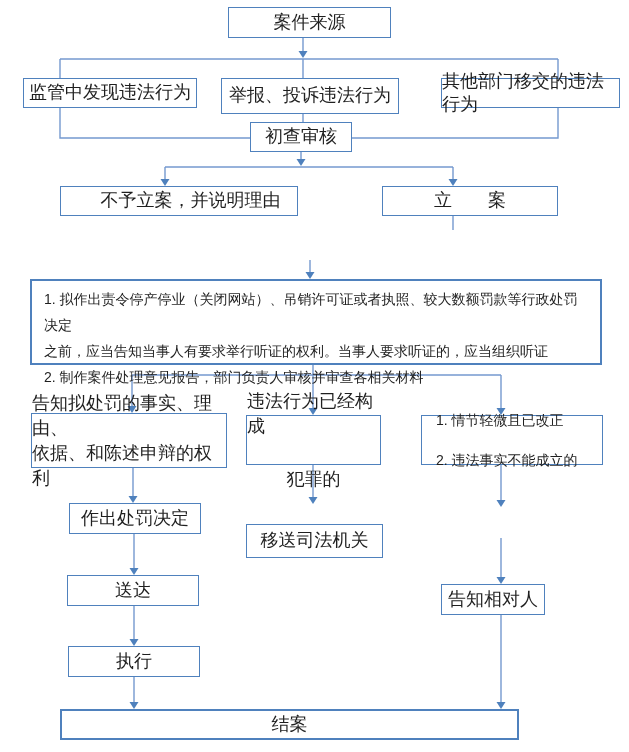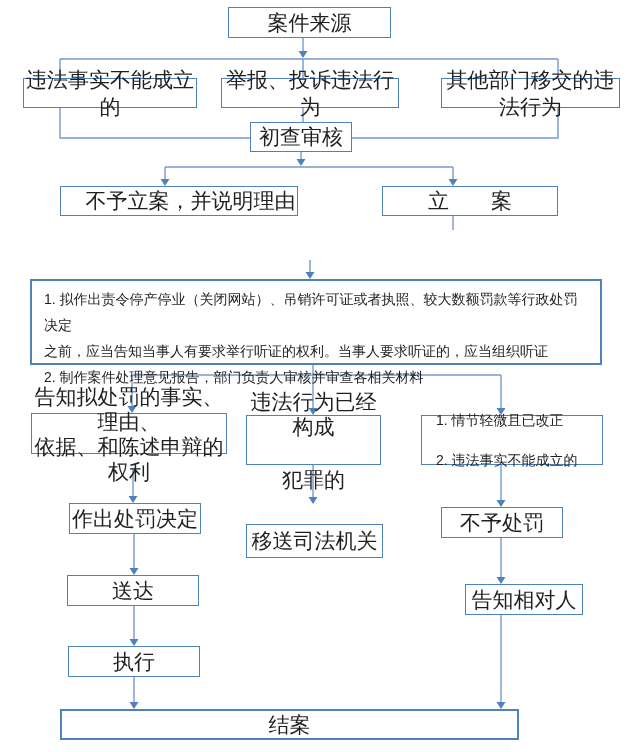--- a/index.html
+++ b/index.html
@@ -20,7 +20,7 @@
     position:absolute;box-sizing:border-box;background:var(--background);
     border:1.6px solid var(--box-border);
     display:flex;align-items:center;justify-content:center;
-    font-size:21px;color:var(--text);text-align:center;line-height:1.3;
+    font-size:18px;color:var(--text);text-align:left;line-height:1.3;
   }
   .node-col{flex-direction:column;line-height:25px;}
   .node-big{

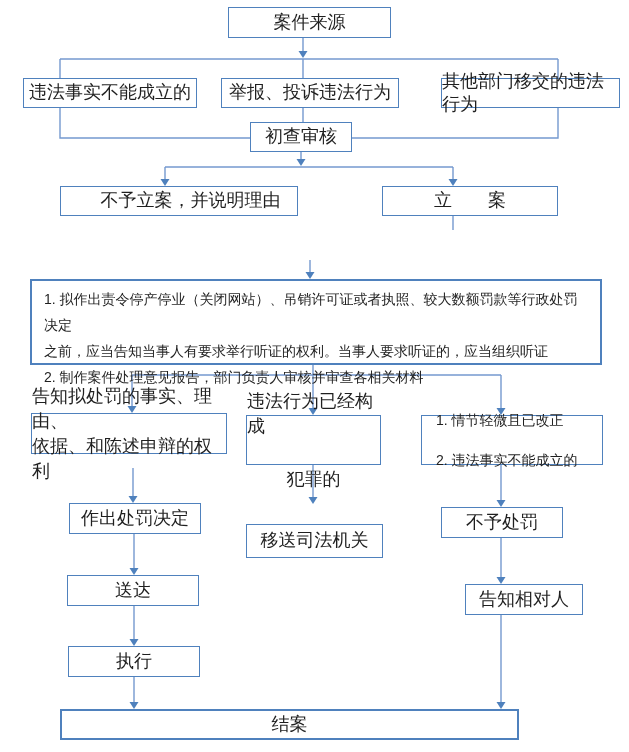--- a/index.html
+++ b/index.html
@@ -115,7 +115,7 @@
 
   <div class="node" style="left:228px;top:7px;width:163px;height:31px;">案件来源</div>
 
-  <div class="node" style="left:23px;top:78px;width:174px;height:30px;">违法事实不能成立的</div>
+  <div class="node" style="left:23px;top:78px;width:174px;height:30px;">监管中发现违法行为</div>
 
   <div class="node" style="left:221px;top:78px;width:178px;height:30px;">举报、投诉违法行为</div>
 

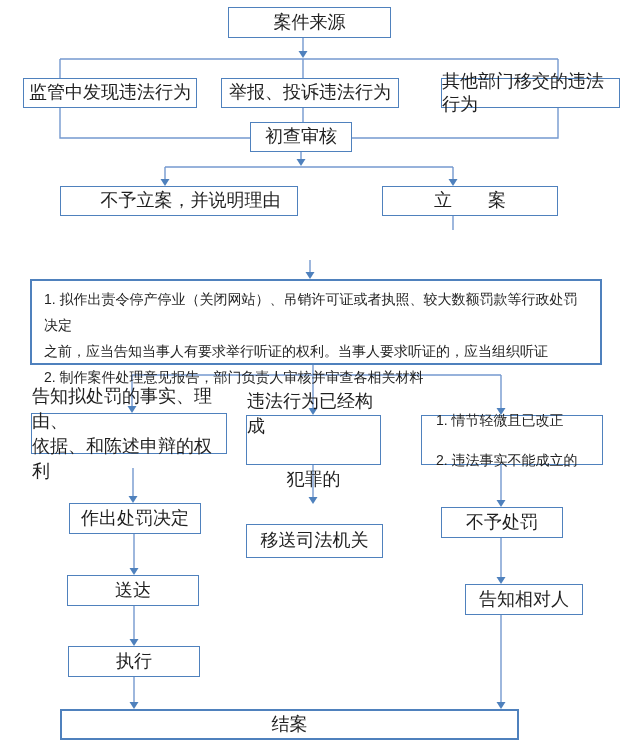--- a/index.html
+++ b/index.html
@@ -117,7 +117,7 @@
 
   <div class="node" style="left:23px;top:78px;width:174px;height:30px;">监管中发现违法行为</div>
 
-  <div class="node" style="left:221px;top:78px;width:178px;height:30px;">举报、投诉违法行为</div>
+  <div class="node" style="left:221px;top:78px;width:178px;height:36px;">举报、投诉违法行为</div>
 
   <div class="node" style="left:441px;top:78px;width:179px;height:30px;">其他部门移交的违法行为</div>
 

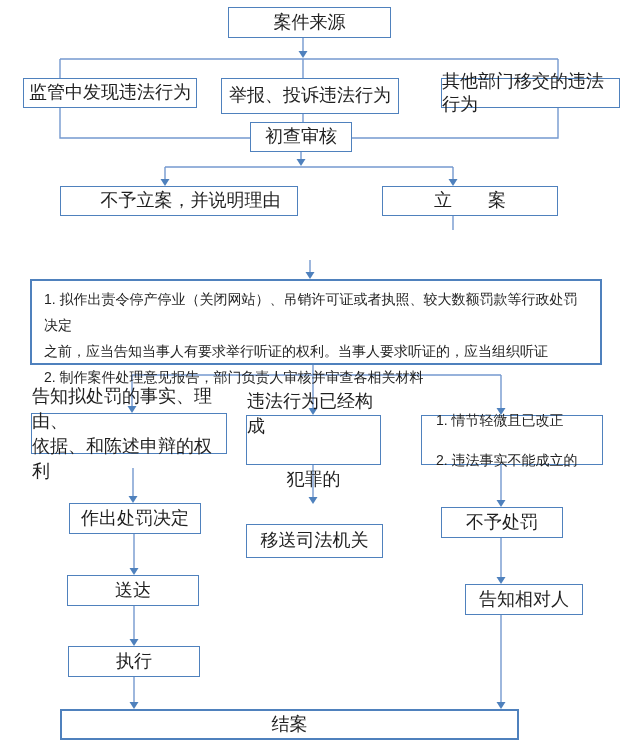--- a/index.html
+++ b/index.html
@@ -134,7 +134,7 @@
     <div>2. 制作案件处理意见报告，部门负责人审核并审查各相关材料</div>
   </div>
 
-  <div class="node node-col" style="left:31px;top:413px;width:196px;height:41px;">
+  <div class="node node-col" style="left:31px;top:413px;width:196px;height:55px;">
     <div>告知拟处罚的事实、理由、</div>
     <div>依据、和陈述申辩的权利</div>
   </div>

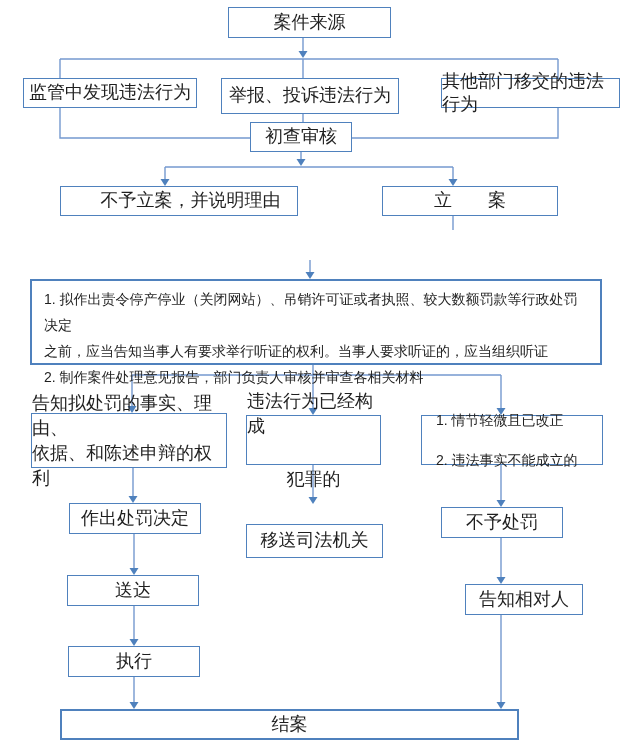--- a/index.html
+++ b/index.html
@@ -153,7 +153,6 @@
 
   <div class="node" style="left:246px;top:524px;width:137px;height:34px;">移送司法机关</div>
 
-  <div class="node" style="left:441px;top:507px;width:122px;height:31px;">不予处罚</div>
 
   <div class="node" style="left:67px;top:575px;width:132px;height:31px;">送达</div>
 

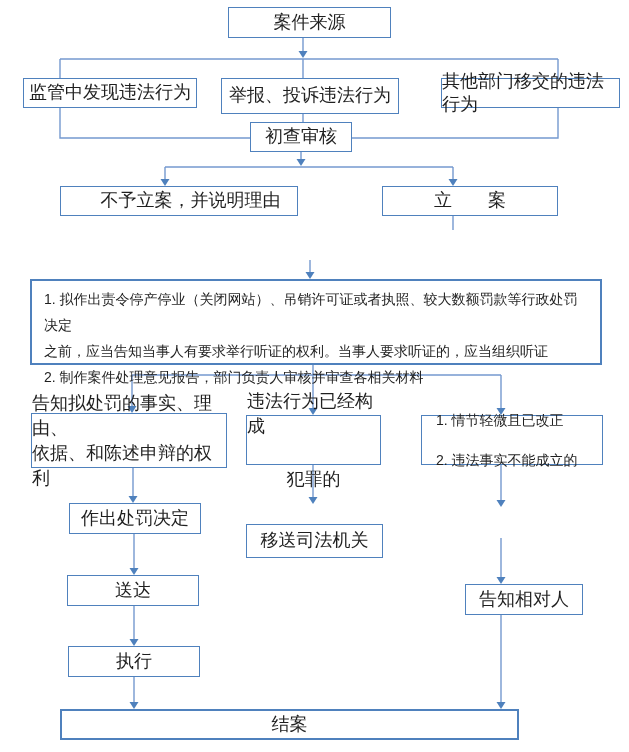--- a/index.html
+++ b/index.html
@@ -156,7 +156,7 @@
 
   <div class="node" style="left:67px;top:575px;width:132px;height:31px;">送达</div>
 
-  <div class="node" style="left:441px;top:584px;width:118px;height:31px;margin-left:24px;">告知相对人</div>
+  <div class="node" style="left:441px;top:584px;width:104px;height:31px;">告知相对人</div>
 
   <div class="node" style="left:68px;top:646px;width:132px;height:31px;">执行</div>
 

